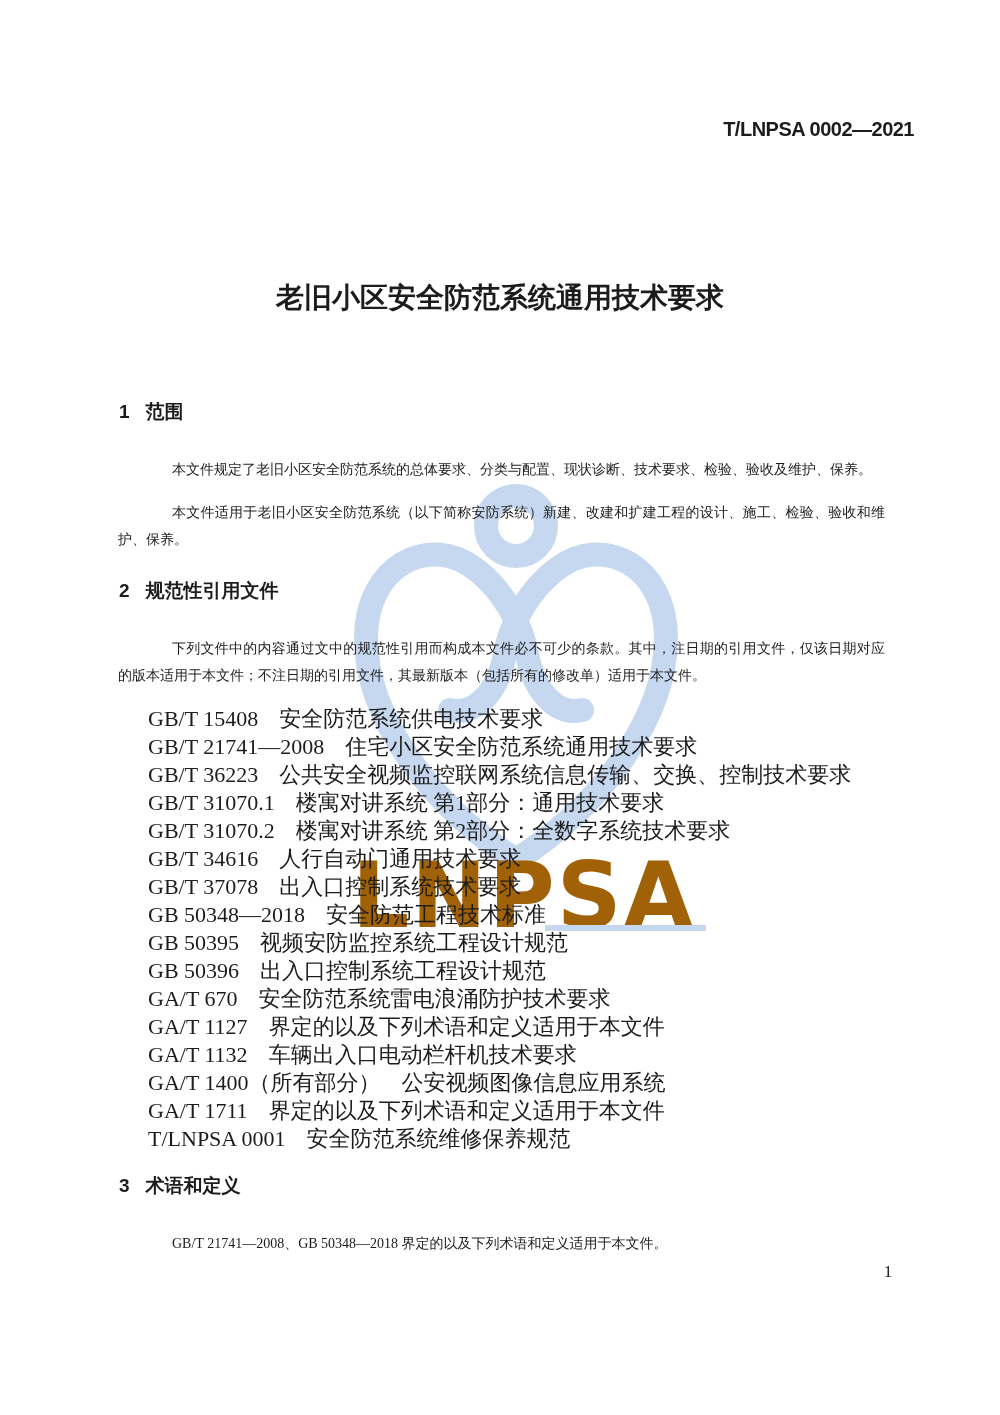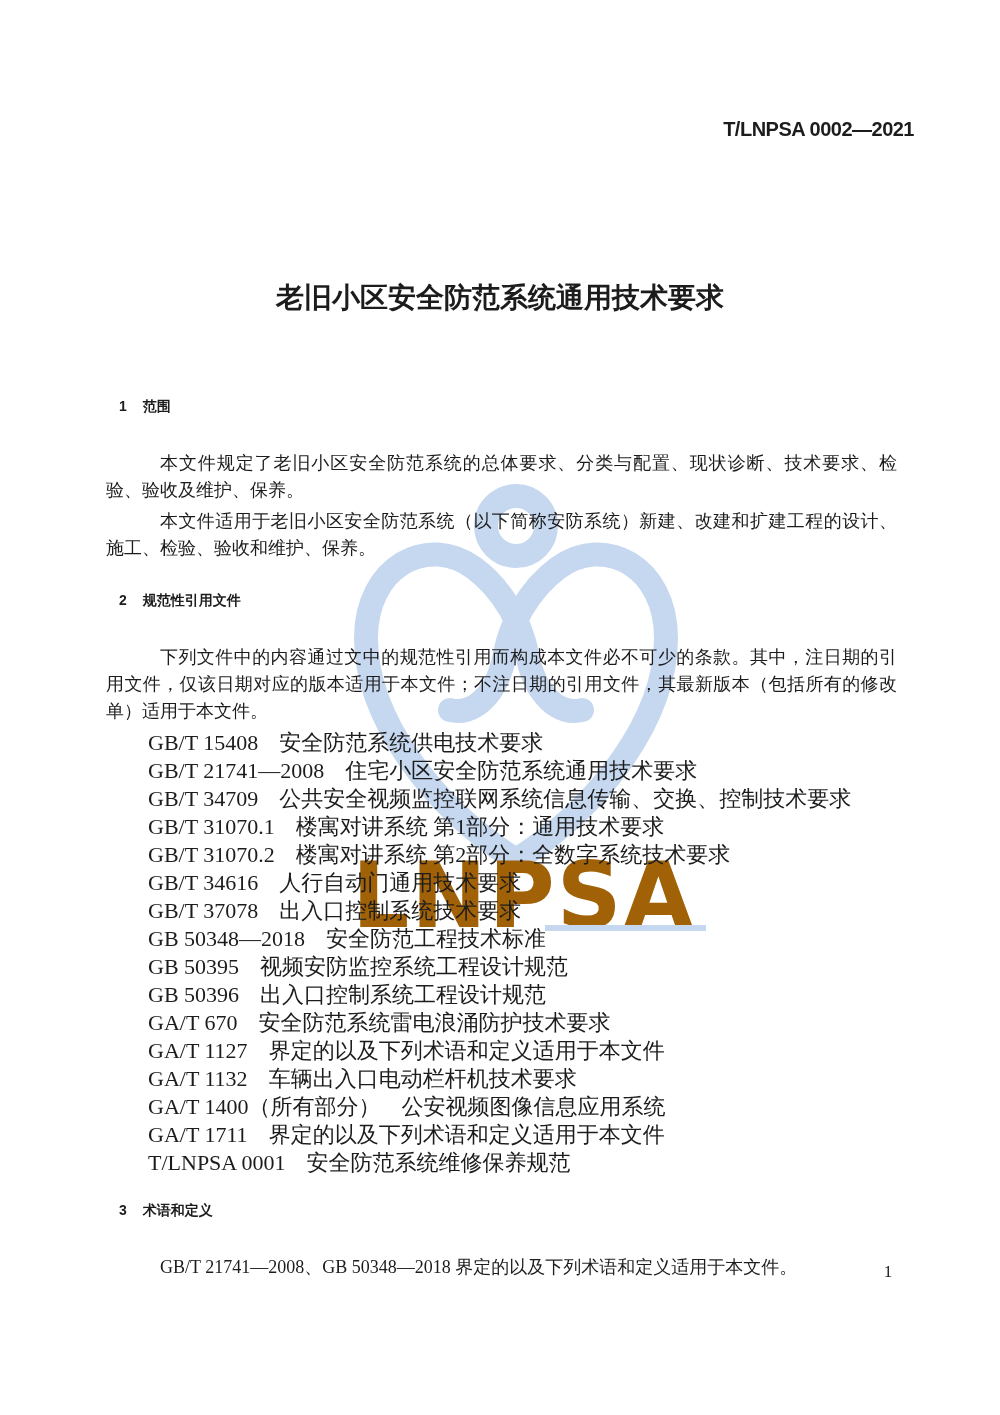--- a/index.html
+++ b/index.html
@@ -39,7 +39,7 @@
   .content{position:absolute;left:102px;top:391px;width:799px;z-index:1;}
   .sec-heading{
     font-family:"Liberation Sans","DejaVu Sans",sans-serif;
-    font-weight:bold;font-size:14px;line-height:20px;margin:5px 0 0 17px;
+    font-weight:bold;font-size:19px;line-height:20px;margin:11px 0 0 17px;
   }
   .sec-heading .sec-num{margin-right:16px;}
   .mt-h2{margin-top:28px;}

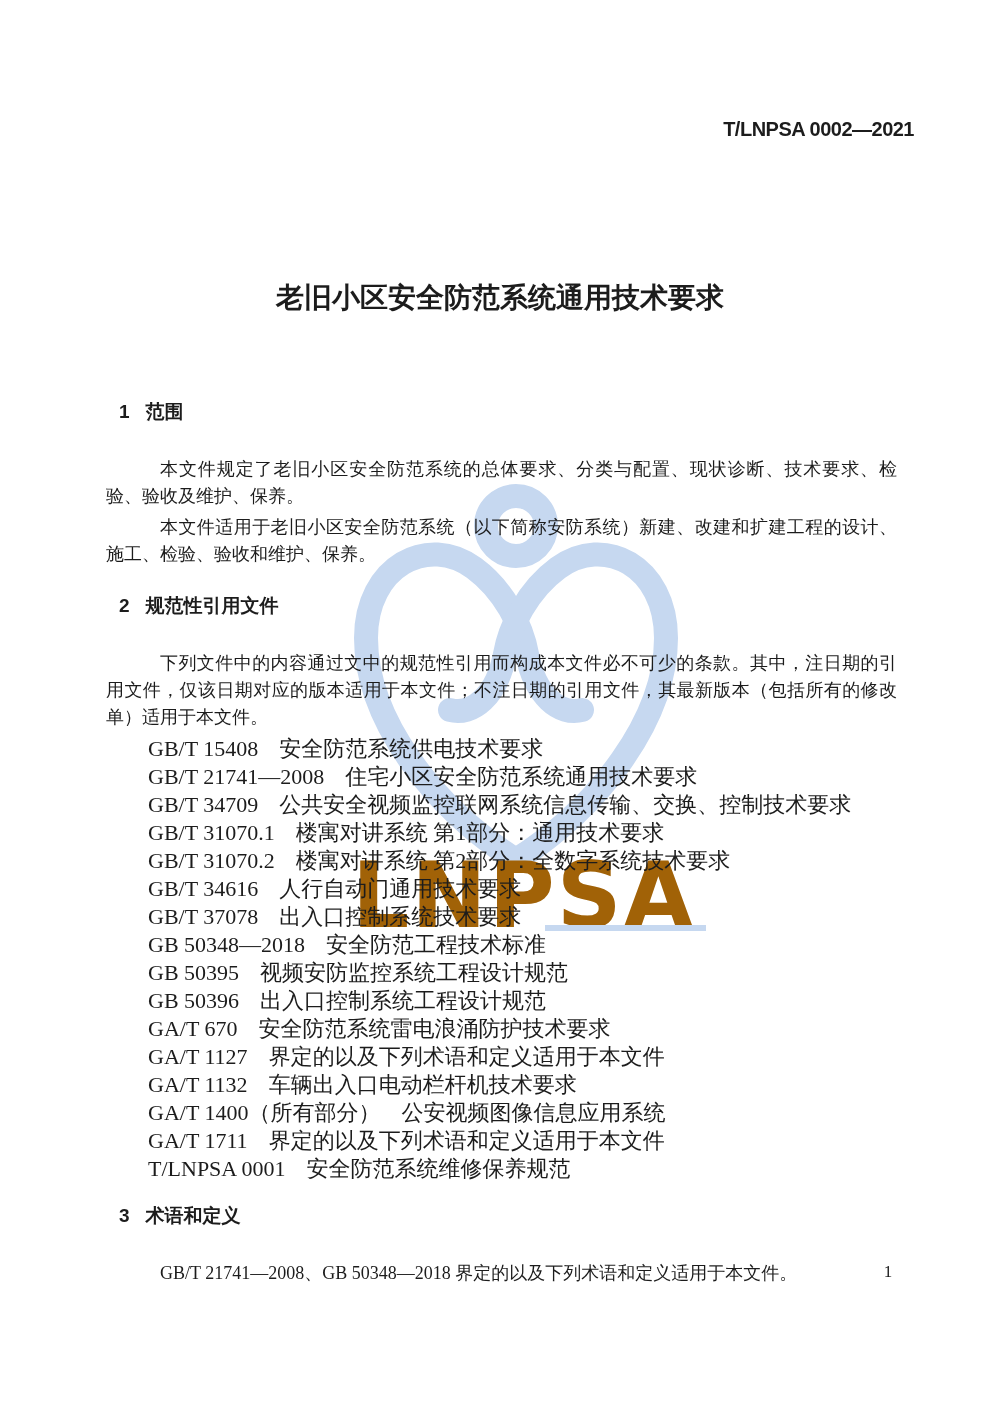--- a/index.html
+++ b/index.html
@@ -45,7 +45,7 @@
   .mt-h2{margin-top:28px;}
   .mt-h3{margin-top:23px;}
   .body-para{
-    margin:4px;font-size:18px;line-height:27px;
+    margin:16px;font-size:14px;line-height:27px;
     text-align:justify;text-indent:54px;
   }
   .first-after-heading{margin-top:34px;}

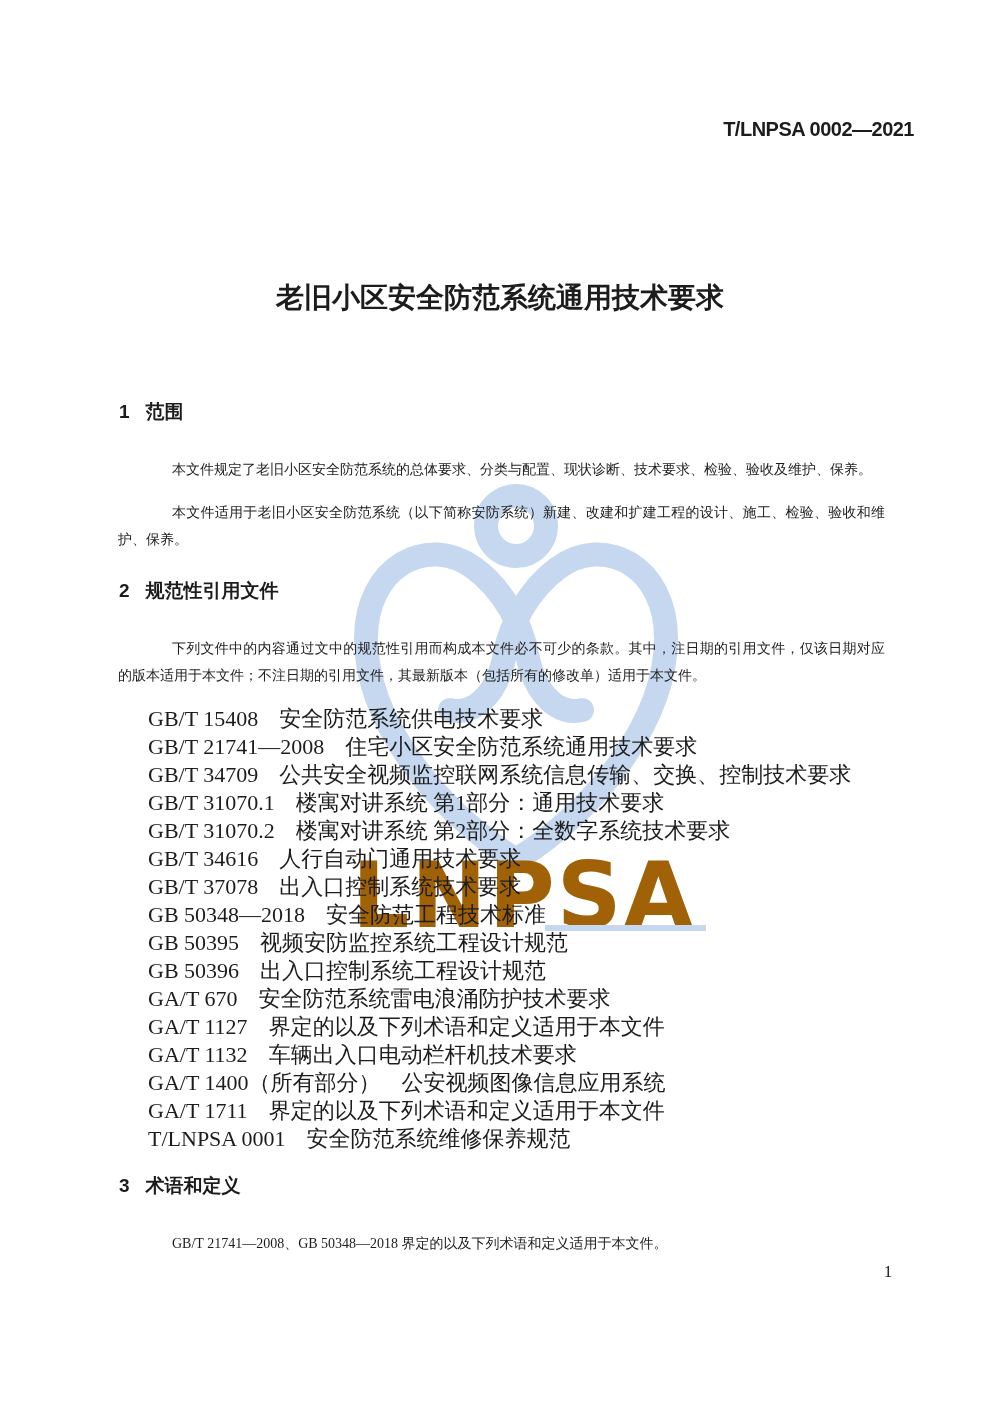--- a/index.html
+++ b/index.html
@@ -95,7 +95,7 @@
     <div class="ref-list">
       <div class="ref-item"><span class="ref-code">GB/T 15408</span><span class="ref-title">安全防范系统供电技术要求</span></div>
       <div class="ref-item"><span class="ref-code">GB/T 21741—2008</span><span class="ref-title">住宅小区安全防范系统通用技术要求</span></div>
-      <div class="ref-item"><span class="ref-code">GB/T 34709</span><span class="ref-title">公共安全视频监控联网系统信息传输、交换、控制技术要求</span></div>
+      <div class="ref-item"><span class="ref-code">GB/T 36223</span><span class="ref-title">公共安全视频监控联网系统信息传输、交换、控制技术要求</span></div>
       <div class="ref-item"><span class="ref-code">GB/T 31070.1</span><span class="ref-title">楼寓对讲系统 第1部分：通用技术要求</span></div>
       <div class="ref-item"><span class="ref-code">GB/T 31070.2</span><span class="ref-title">楼寓对讲系统 第2部分：全数字系统技术要求</span></div>
       <div class="ref-item"><span class="ref-code">GB/T 34616</span><span class="ref-title">人行自动门通用技术要求</span></div>

